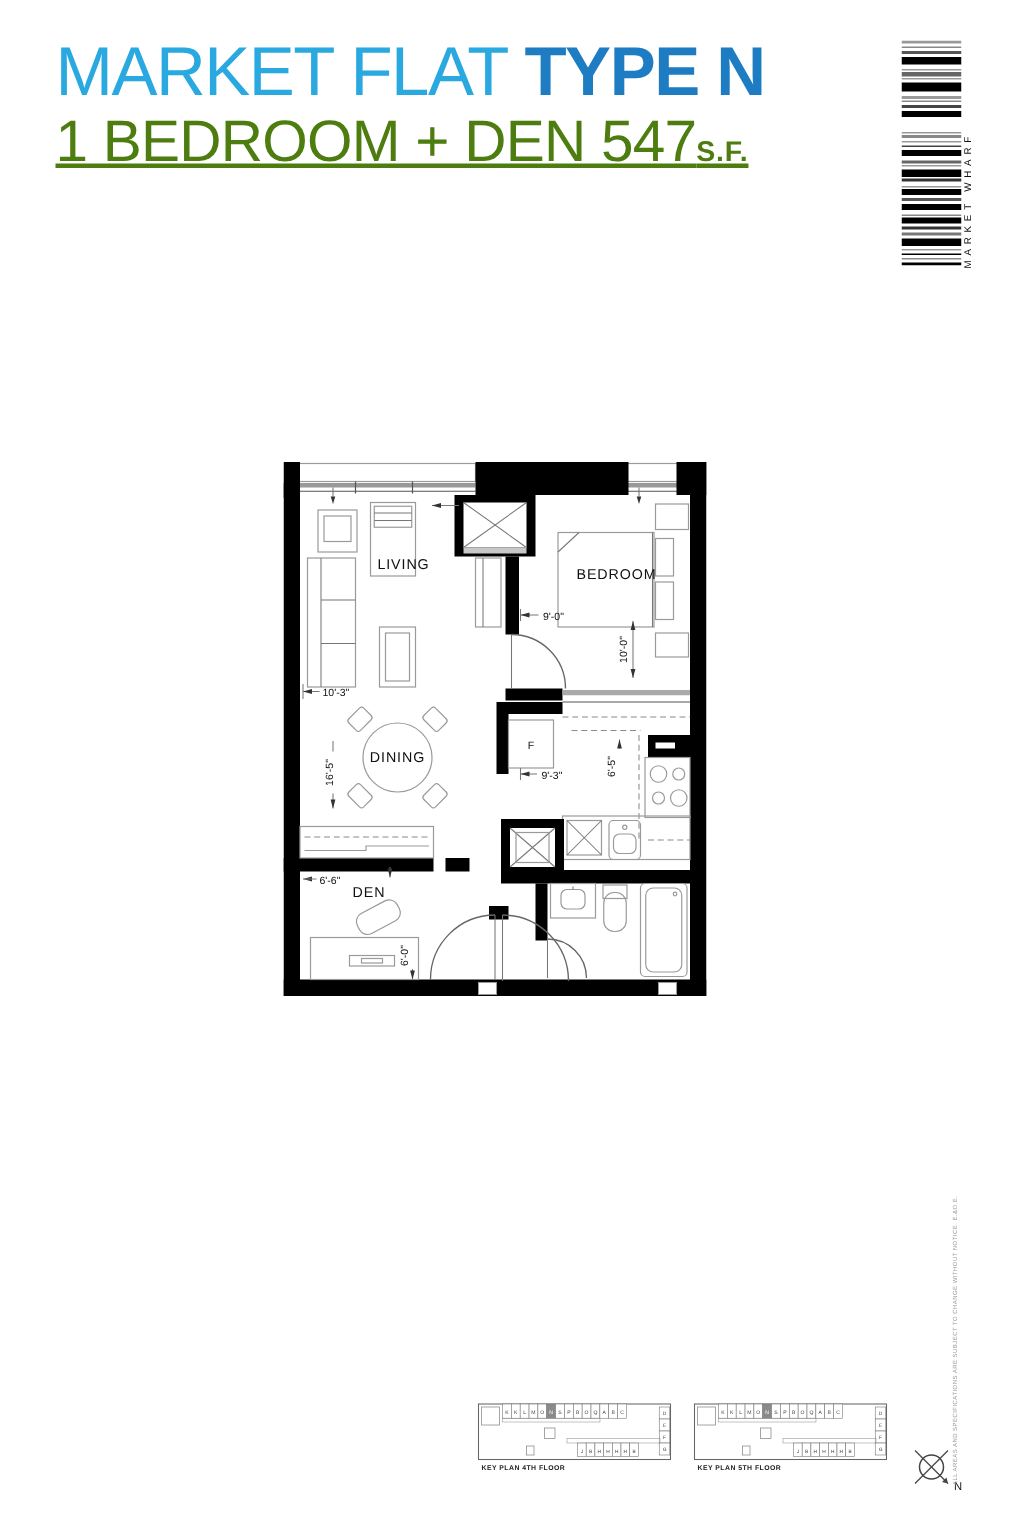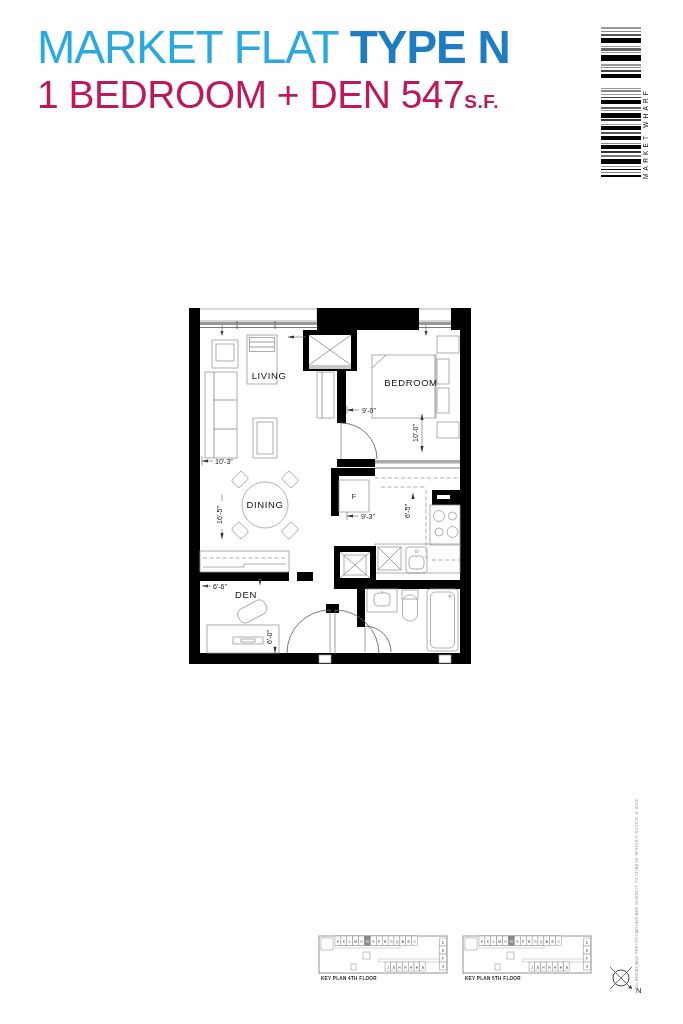--- a/index.html
+++ b/index.html
@@ -10,7 +10,7 @@
   .t1{font-size:46px;line-height:1.02;letter-spacing:-1px;white-space:nowrap;}
   .t1 .light{color:#2AA9E0;font-weight:500;}
   .t1 .bold{color:#1E7DC2;font-weight:800;}
-  .t2{font-size:39px;color:#be185d;font-weight:500;letter-spacing:-.5px;margin-top:2px;white-space:nowrap;}
+  .t2{font-size:39px;color:#4d7c0f;font-weight:500;letter-spacing:-.5px;margin-top:2px;white-space:nowrap;text-decoration:underline;}
   .t2 .sf{font-size:19px;font-weight:600;letter-spacing:.5px;}
   
   #bc{position:absolute;left:601px;top:27px;width:40px;height:150px;overflow:hidden;}

